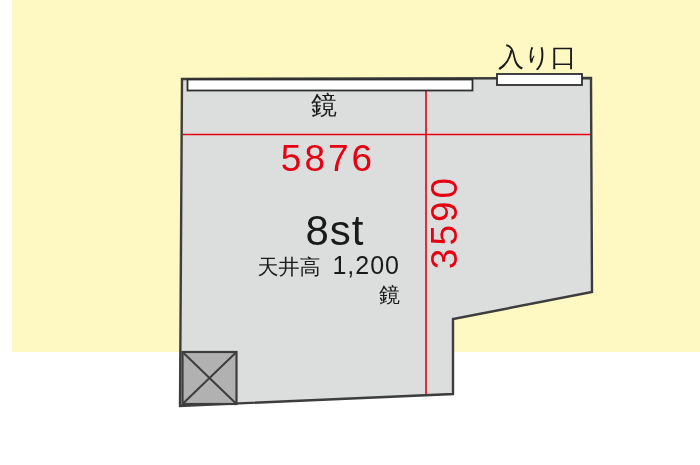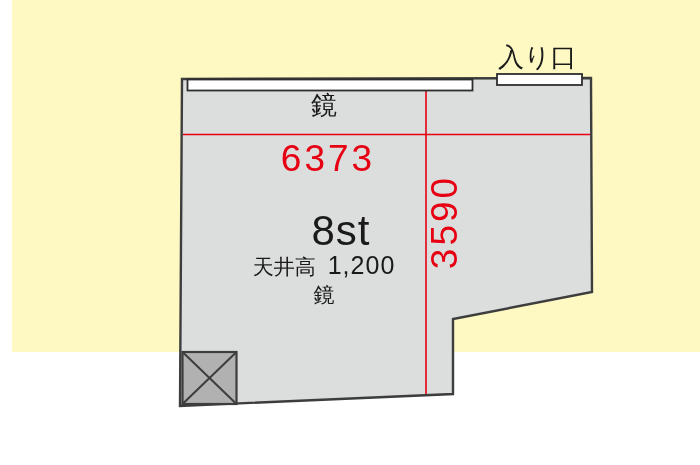--- a/index.html
+++ b/index.html
@@ -144,7 +144,7 @@
 
   <div class="label mirror-label">鏡</div>
 
-  <div class="label dim-text dim-width">6373</div>
+  <div class="label dim-text dim-width">5876</div>
 
   <div class="label dim-text dim-height">3590</div>
 

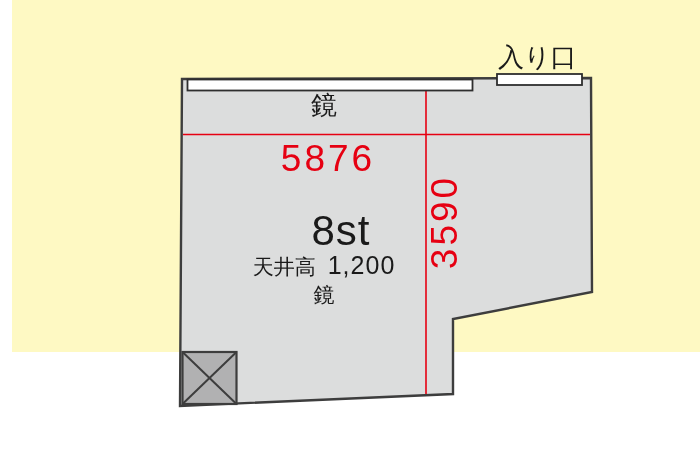--- a/index.html
+++ b/index.html
@@ -87,7 +87,7 @@
     transform: rotate(-90deg);
   }
   .room-name {
-    left: 297px;
+    left: 291px;
     top: 210px;
     width: 64px;
     text-align: center;

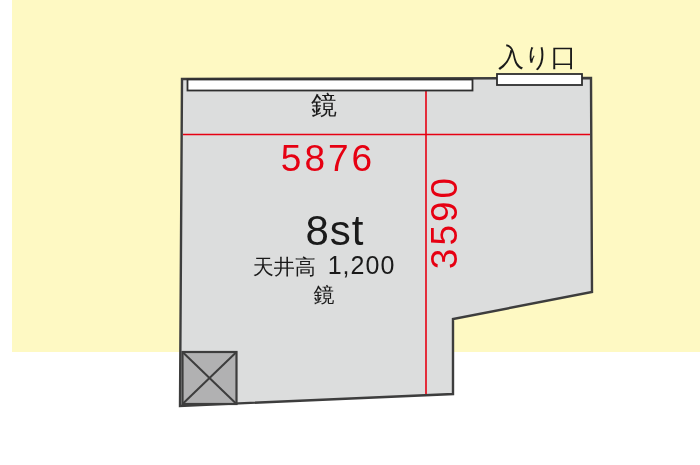--- a/index.html
+++ b/index.html
@@ -102,7 +102,7 @@
   }
   .spec-row {
     display: flex;
-    justify-content: center;
+    justify-content: flex-end;
     align-items: baseline;
     height: 30px;
     gap: 12px;

